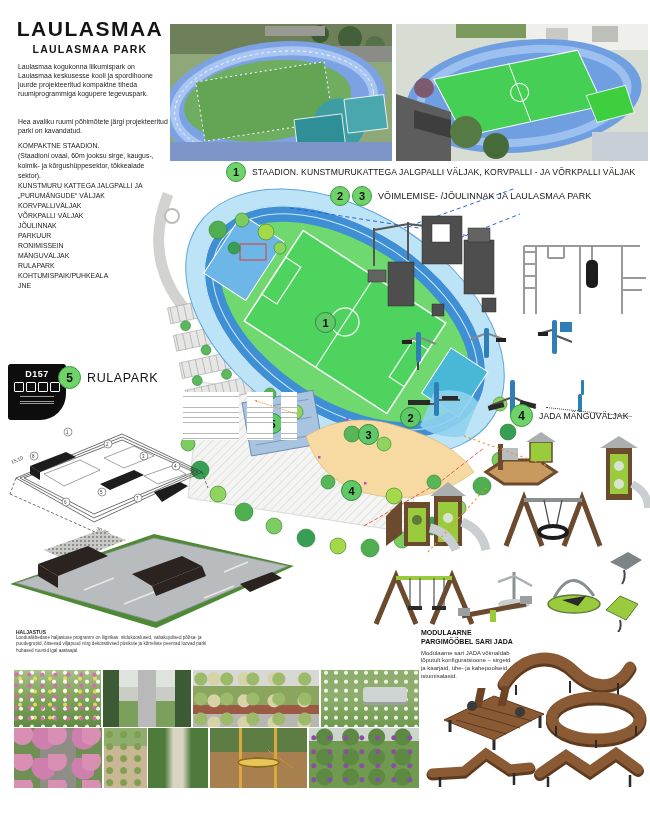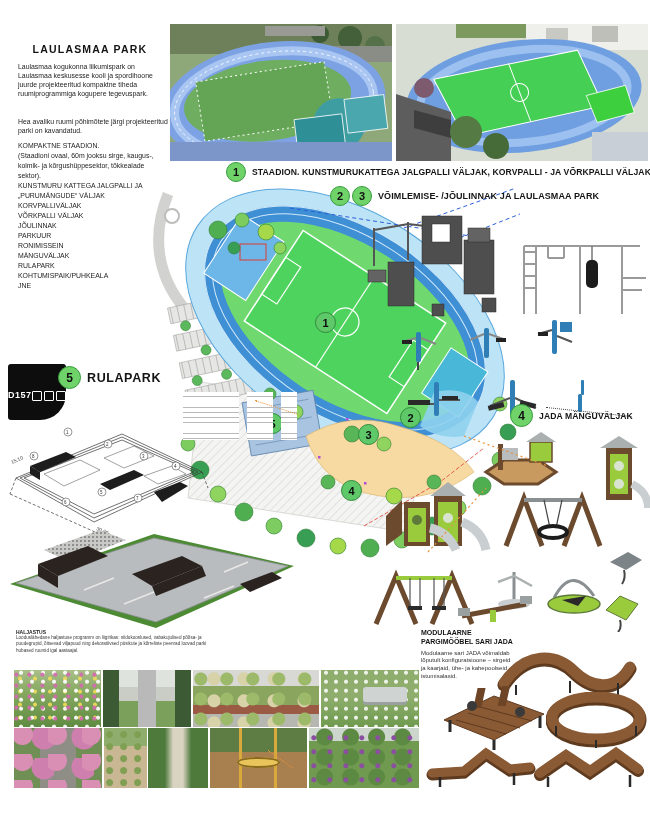--- a/index.html
+++ b/index.html
@@ -88,6 +88,7 @@
 
 <div class="board">
 
+  <div class="abs title">LAULASMAA</div>
   <div class="abs subtitle">LAULASMAA PARK</div>
   <div class="abs intro-p" style="top:63px;">Laulasmaa kogukonna liikumispark on Laulasmaa keskusesse kooli ja spordihoone juurde projekteeritud kompaktne tiheda ruumiprogrammiga kogupere tegevuspark.</div>
   <div class="abs intro-p" style="top:118px;">Hea avaliku ruumi põhimõtete järgi projekteeritud parki on kavandatud.</div>

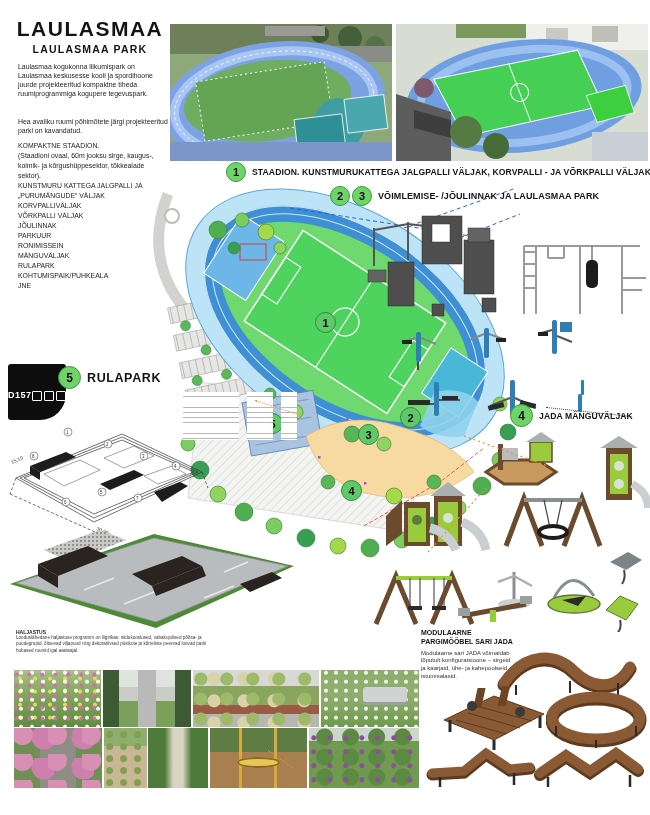--- a/index.html
+++ b/index.html
@@ -16,7 +16,7 @@
   .nmark{display:flex;align-items:center;justify-content:center;width:20px;height:20px;border-radius:50%;
          background:#6fd36a;border:1.5px solid #379b3e;font-weight:800;font-size:11px;color:#111;box-sizing:border-box;flex:0 0 auto;}
   .nmark.big{width:23px;height:23px;font-size:12px;}
-  .sec-label{font-weight:700;font-size:8.6px;color:#141414;letter-spacing:.1px;white-space:nowrap;}
+  .sec-label{font-weight:400;font-size:8.6px;color:#141414;letter-spacing:.1px;white-space:nowrap;}
   .sec-label.md{font-size:9px;}
   .sec-label.lg{font-size:12.5px;letter-spacing:.6px;}
   

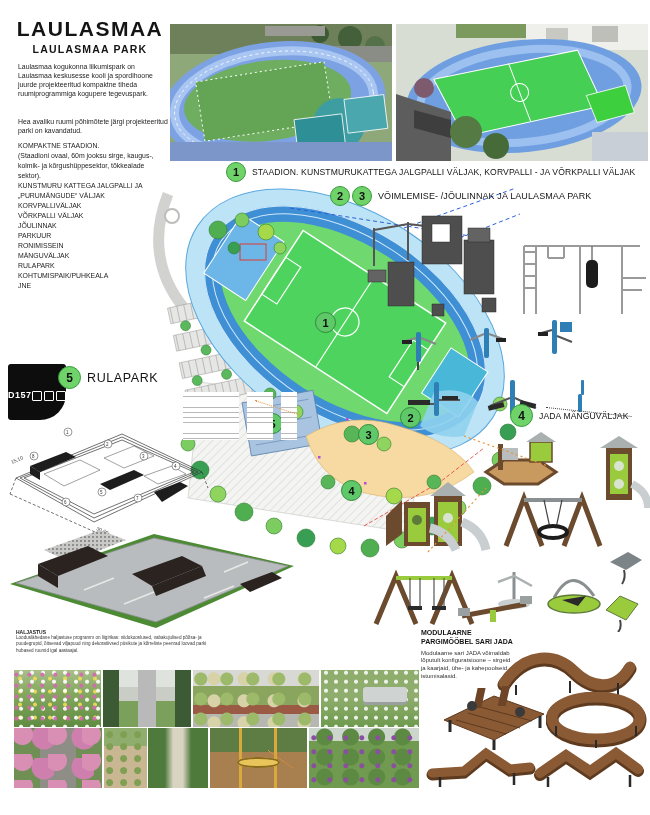--- a/index.html
+++ b/index.html
@@ -24,7 +24,7 @@
          background:#5fc96a;border:1.5px solid #2f8a3a;font-weight:800;font-size:11px;color:#0d0d0d;box-sizing:border-box;}
   
   .badge{left:8px;top:364px;width:58px;height:56px;background:#0d0d0d;border-radius:3px 3px 26px 3px;color:#fff;
-         display:flex;flex-direction:row;align-items:center;padding-top:5px;box-sizing:border-box;}
+         display:flex;flex-direction:column;align-items:center;padding-top:5px;box-sizing:border-box;}
   .badge .code{font-weight:800;font-size:9px;letter-spacing:.5px;}
   .badge .icons{display:flex;gap:2px;margin-top:3px;}
   .badge .icons span{display:block;width:8px;height:8px;border:1px solid #fff;border-radius:1px;}

